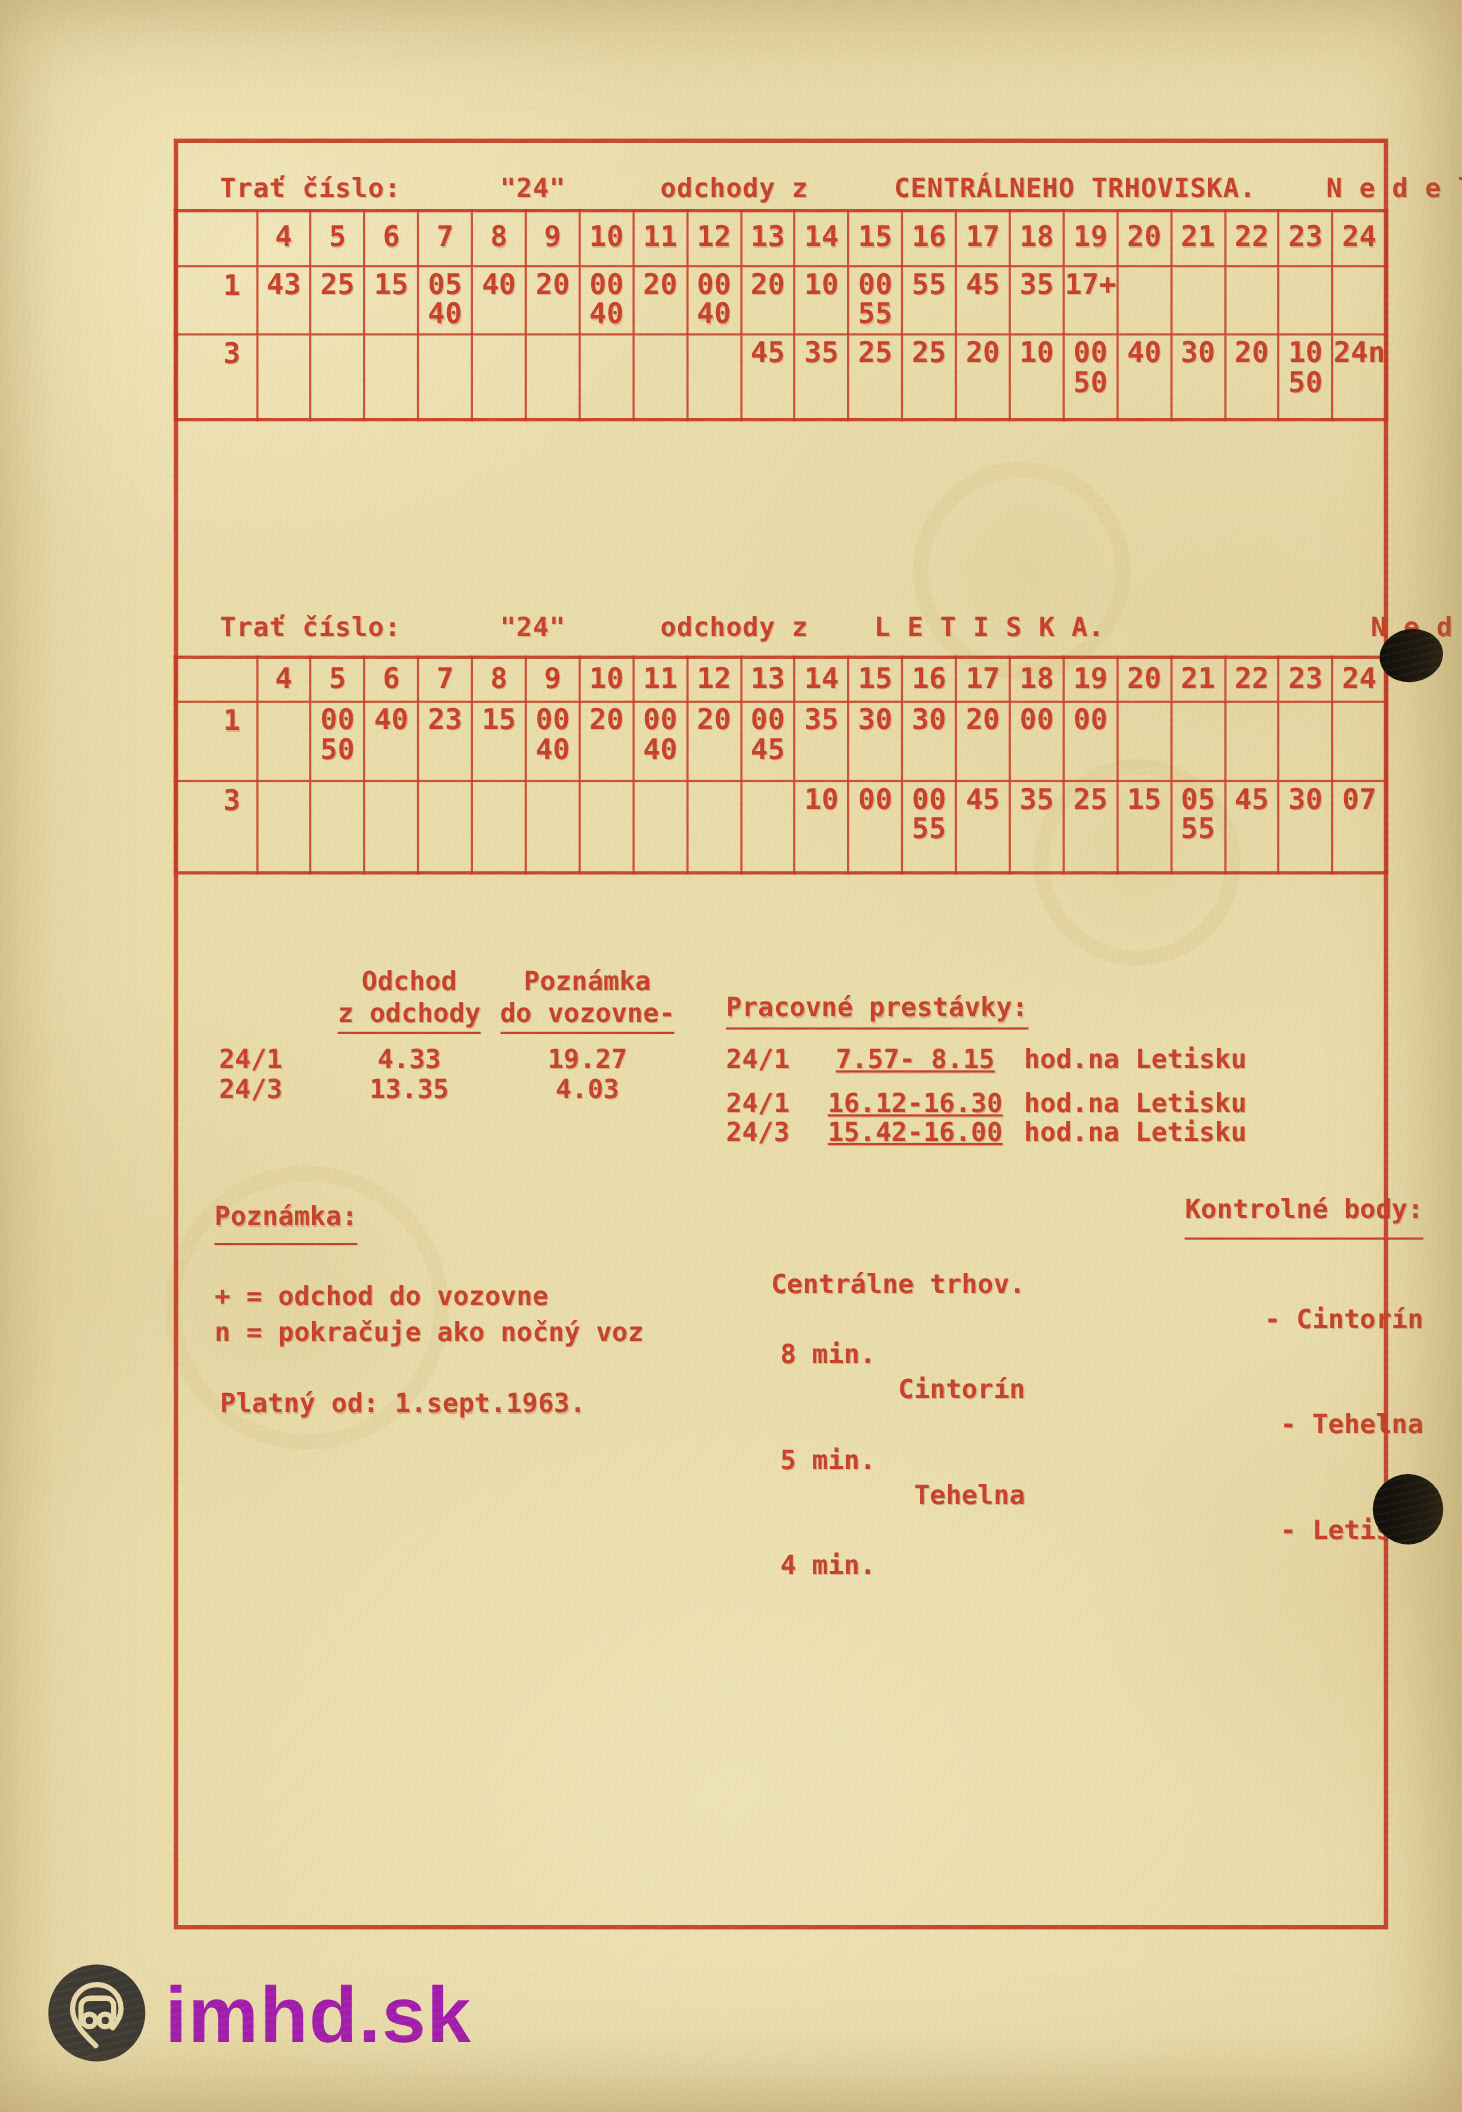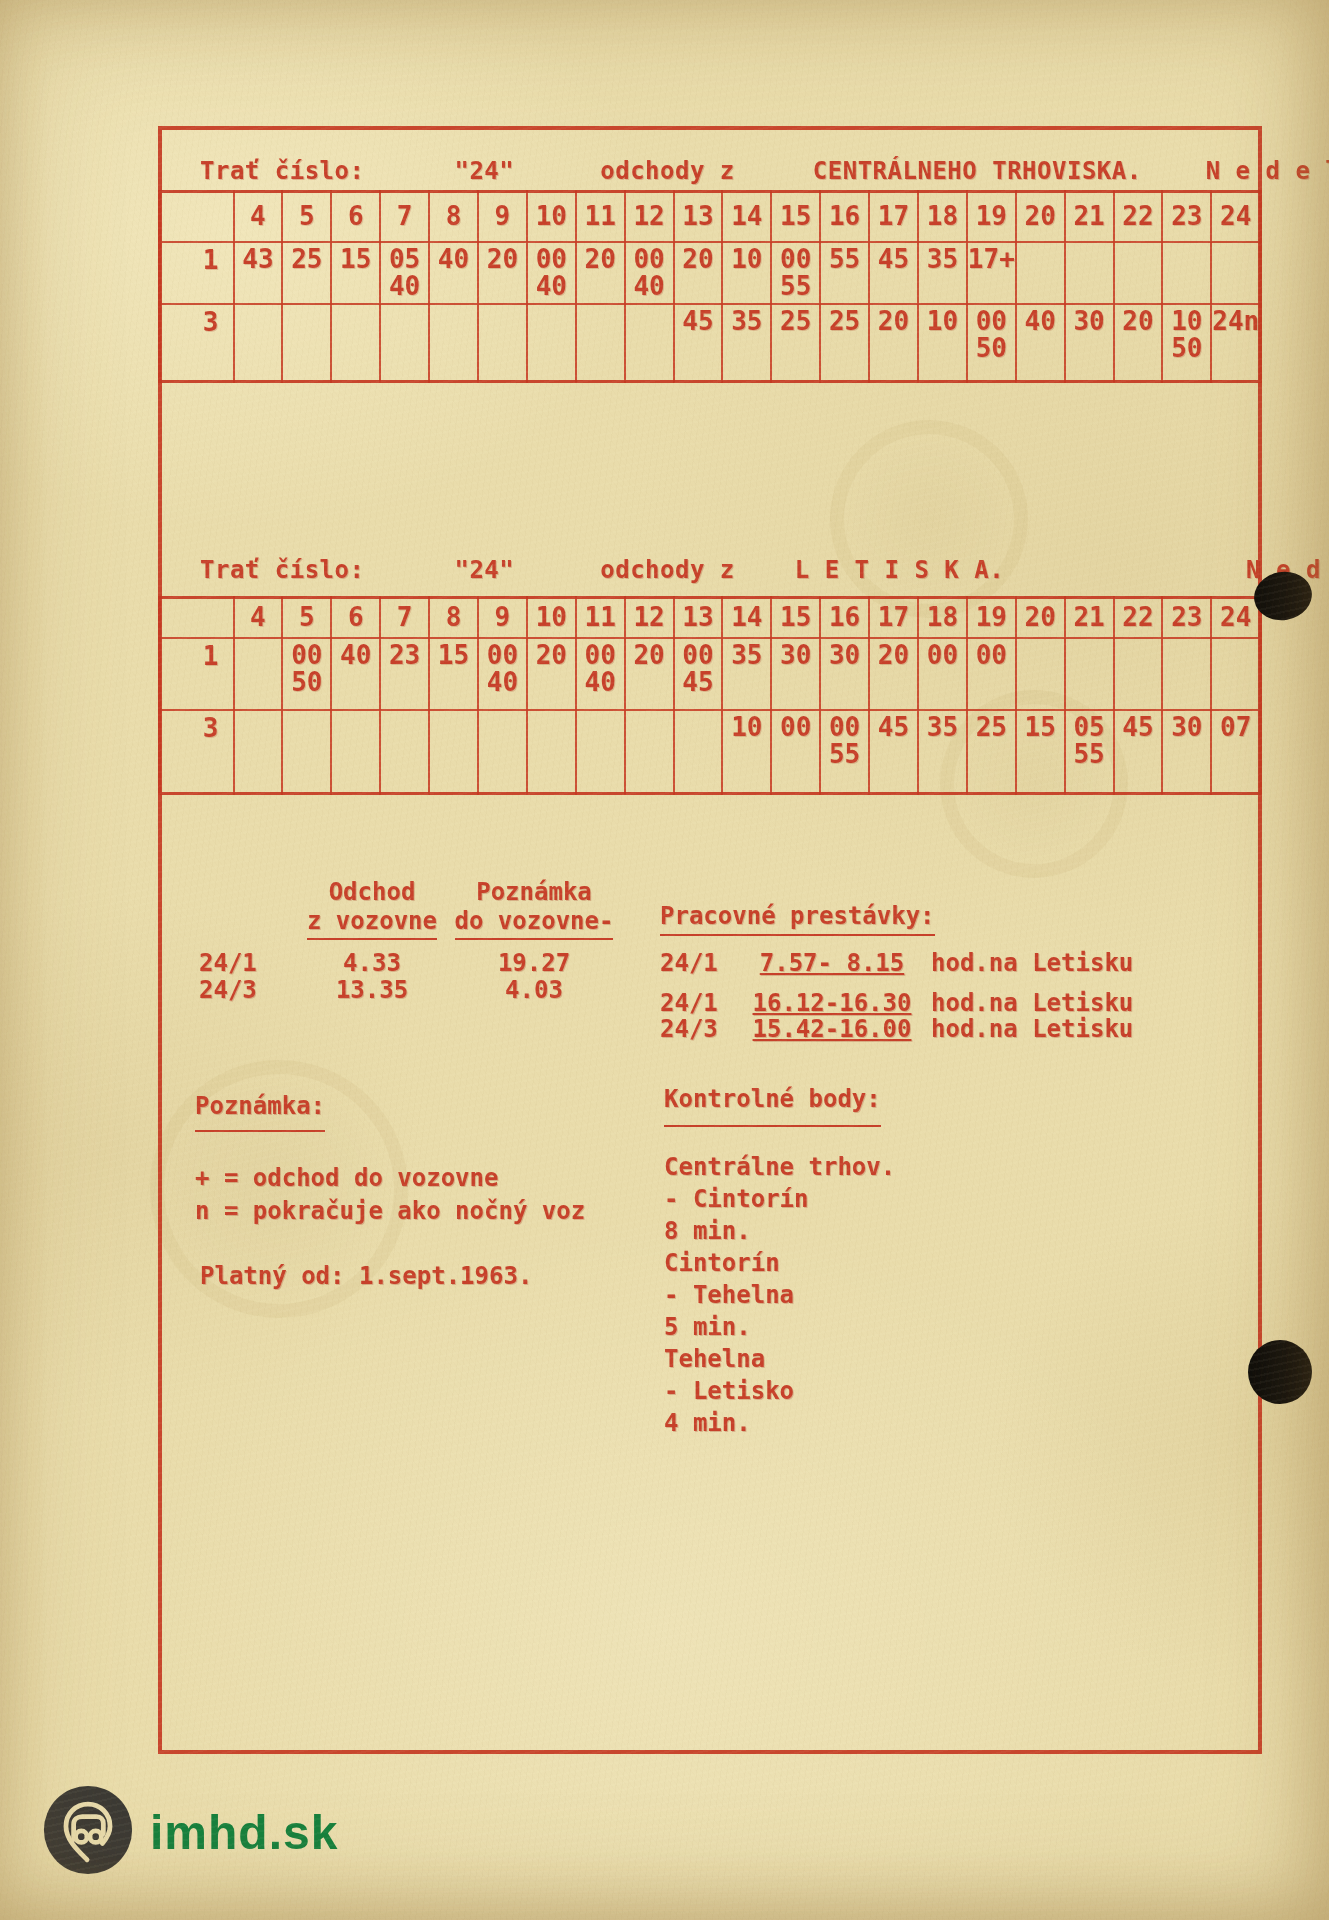--- a/index.html
+++ b/index.html
@@ -351,7 +351,7 @@
       <span class="d-label"></span>
       <span class="d-col d-head">
         <span class="line">Odchod</span>
-        <span class="line"><span class="u2">z vozovne</span></span>
+        <span class="line"><span class="u2">z odchody</span></span>
       </span>
       <span class="d-col d-head">
         <span class="line">Poznámka</span>

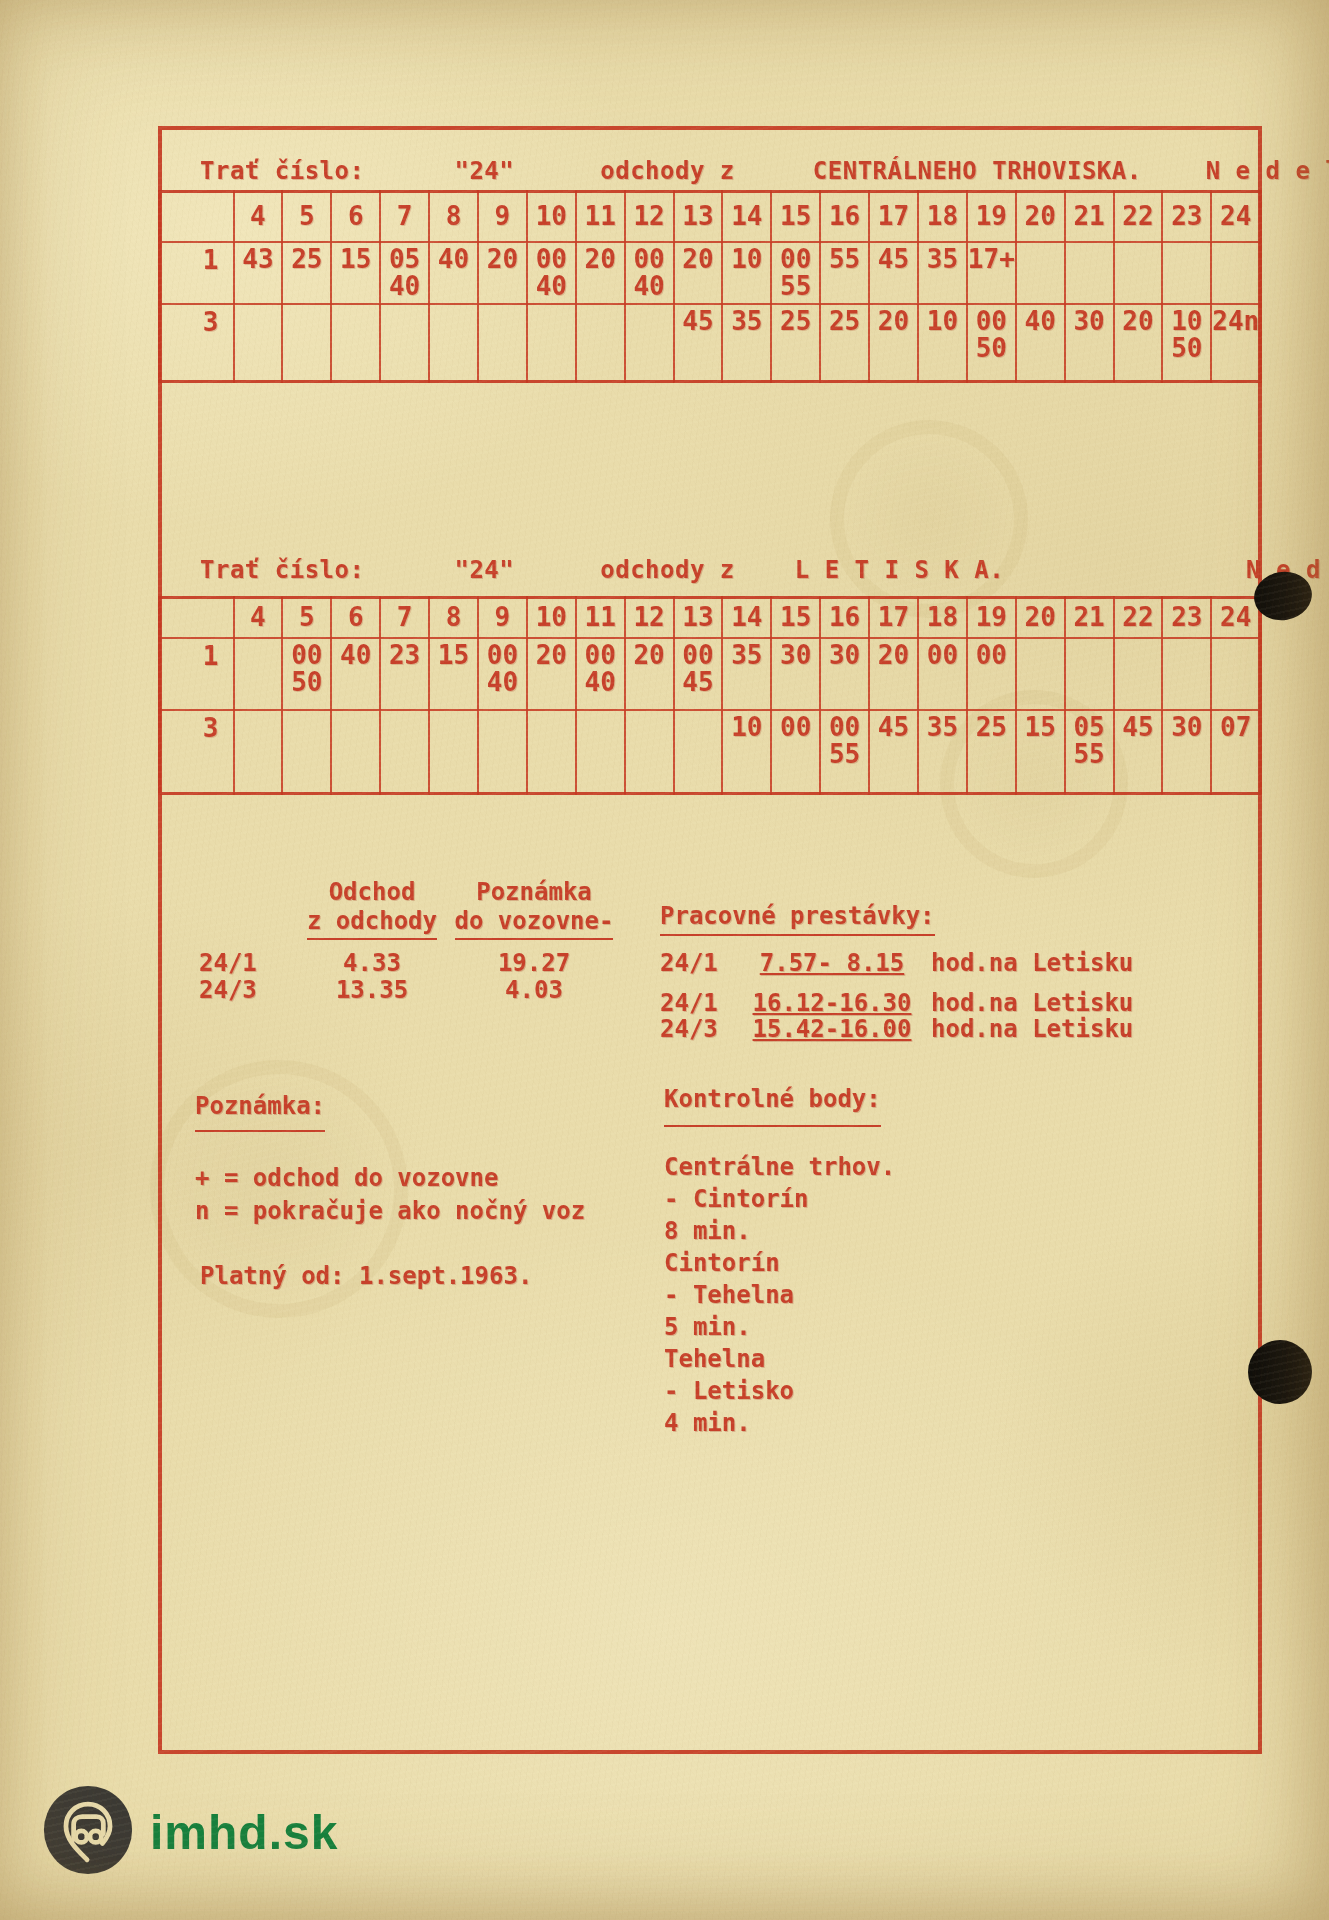--- a/index.html
+++ b/index.html
@@ -75,7 +75,7 @@
   #notes{left:195px;top:1092px;}
   #notes-lines{margin-top:30px;line-height:33px;}
 
-  #control{left:664px;top:1085px;width:594px;}
+  #control{left:700px;top:1085px;width:594px;text-align:right;}
   #control .sec-title{padding-bottom:12px;}
   #control-rows{margin-top:24px;}
   .k-row{display:flex;line-height:32px;flex-direction:column;}

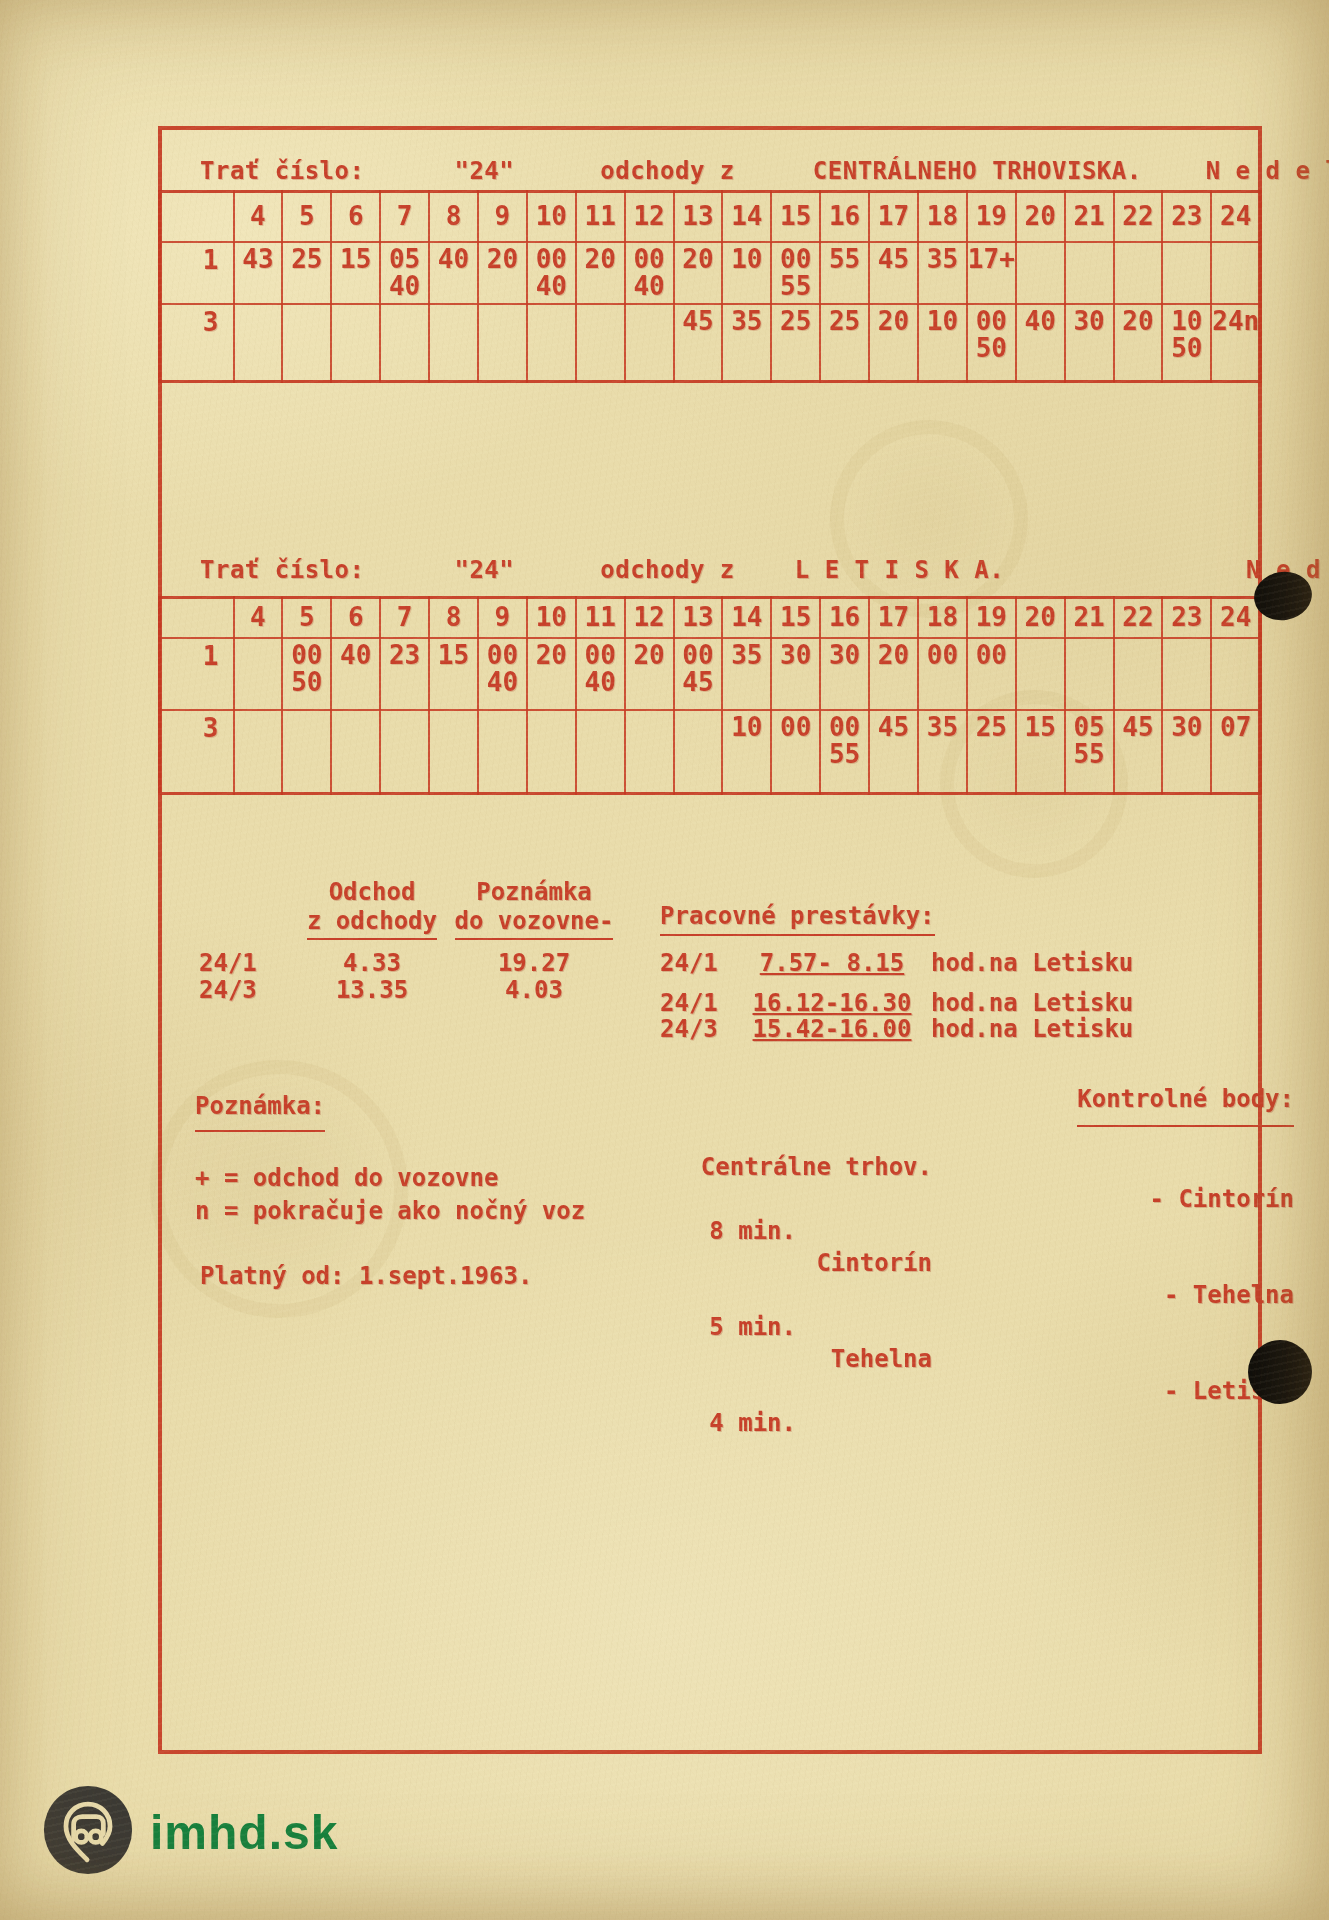--- a/index.html
+++ b/index.html
@@ -98,7 +98,7 @@
 
   #logo{position:absolute;left:42px;top:1784px;display:flex;align-items:center;gap:16px;}
   #logo .site{font-family:"Liberation Sans","DejaVu Sans",sans-serif;font-weight:bold;
-    font-size:48px;color:#15803d;letter-spacing:1px;}
+    font-size:72px;color:#a21caf;letter-spacing:1px;}
 </style>
 </head>
 <body>

